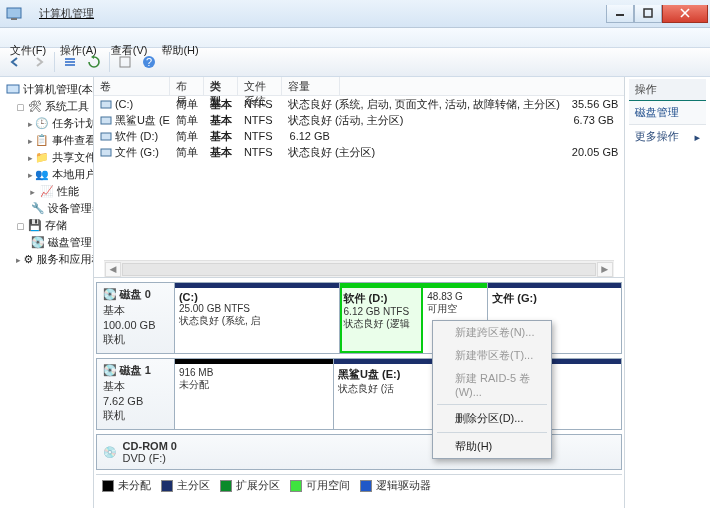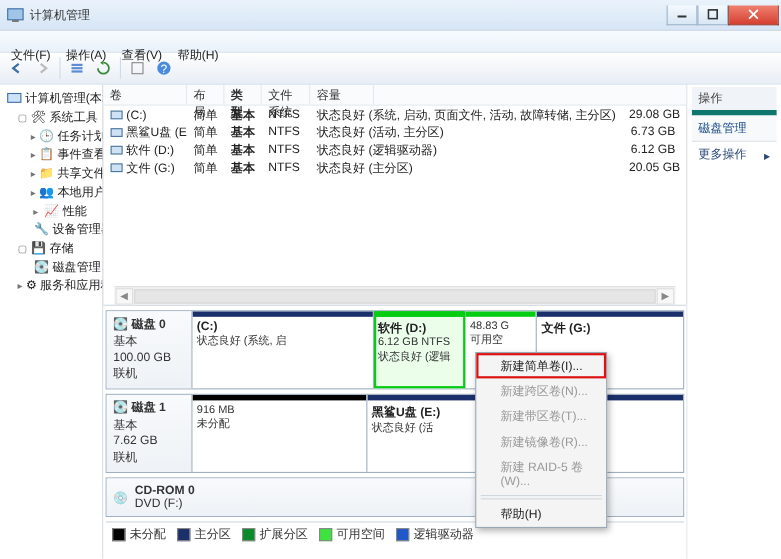--- a/index.html
+++ b/index.html
@@ -7,7 +7,7 @@
 
 
 .titlebar { height: 28px; background: linear-gradient(#eaf3fb, #d6e5f5); display: flex; align-items: center; padding: 0 2px 0 6px; justify-content: space-between; border-bottom: 1px solid #b9c9da; }
-.titlebar-left { display: flex; align-items: center; gap: 5px; }
+.titlebar-left { display: flex; align-items: center; gap: 17px; text-decoration: underline; }
 .titlebar-icon { width: 16px; height: 16px; display: inline-block; }
 .title-text { color: #333; }
 .winbtns { display: flex; height: 18px; }

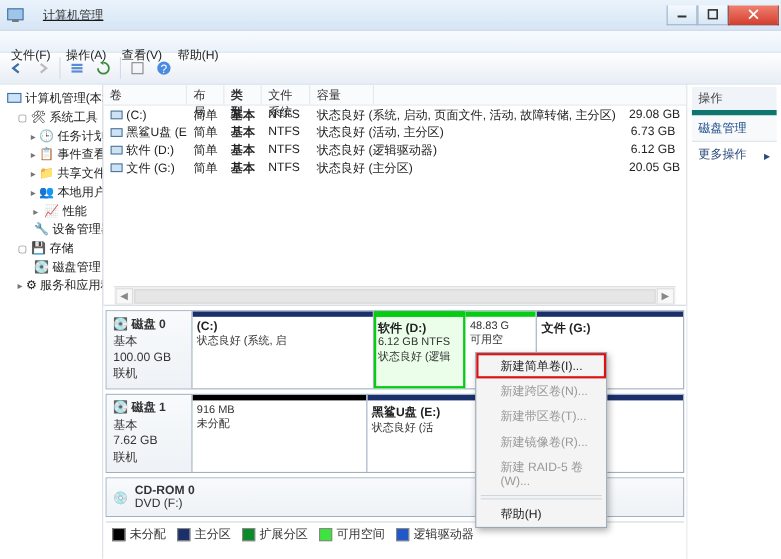--- a/index.html
+++ b/index.html
@@ -35,7 +35,7 @@
 
 .center { flex: 1; display: flex; flex-direction: column; border-right: 1px solid #cfd7de; }
 .actions { width: 120px; background: #fff; padding: 2px 4px; }
-.actions-hdr { background: #f0f3f7; color: #444; padding: 3px 6px; border-bottom: 5px solid #0f766e; }
+.actions-hdr { background: #f0f3f7; color: #444; padding: 3px 6px; border-bottom: 1px solid #0f766e; }
 .actions-title { background: #f7f9fb; color: #1a4a8a; padding: 4px 6px; border-bottom: 1px solid #e0e5ea; }
 .actions-item { padding: 4px 6px; color: #2a4a7a; display: flex; align-items: flex-end; justify-content: space-between; }
 

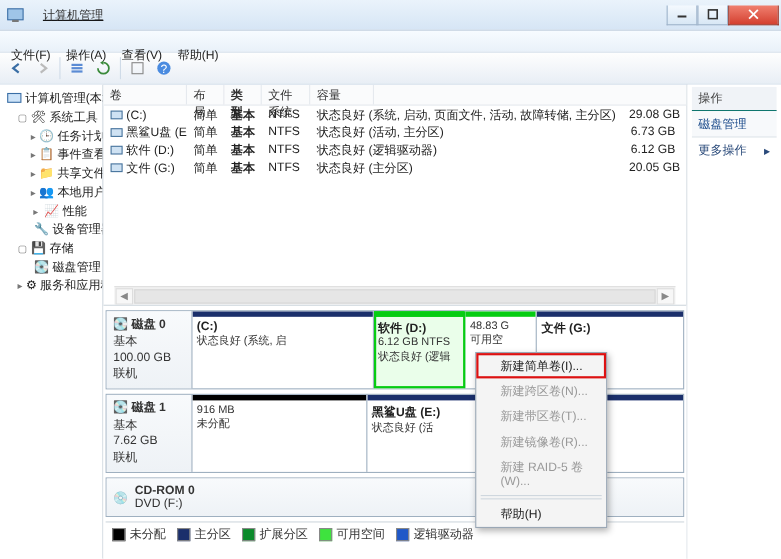--- a/index.html
+++ b/index.html
@@ -248,7 +248,7 @@
             <div class="vc col-typ">基本</div>
             <div class="vc col-fs">NTFS</div>
             <div class="vc col-stat">状态良好 (系统, 启动, 页面文件, 活动, 故障转储, 主分区)</div>
-            <div class="vc col-cap cap">29.08 GB</div>
+            <div class="vc col-cap cap">35.56 GB</div>
           </div>
           <div class="vrow">
             <div class="vc col-vol"><span class="dico"><svg width="12" height="12">

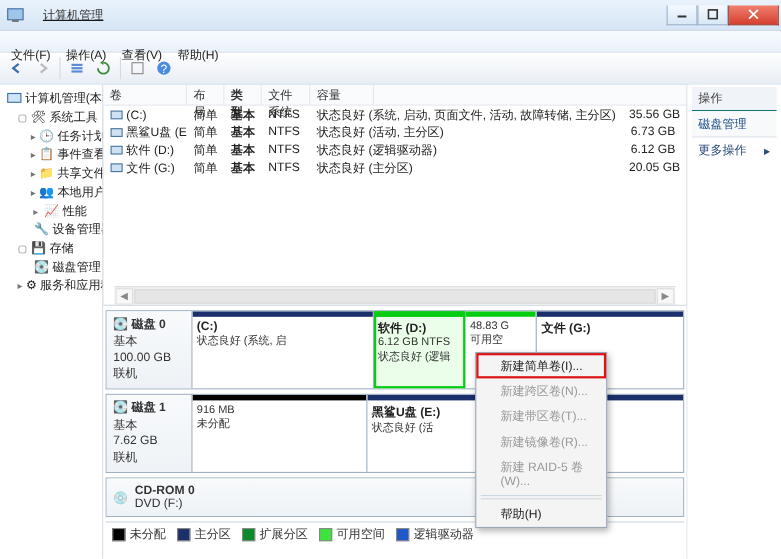--- a/index.html
+++ b/index.html
@@ -267,7 +267,6 @@
             <div class="vc col-lay">简单</div>
             <div class="vc col-typ">基本</div>
             <div class="vc col-fs">NTFS</div>
-            <div class="vc col-stat">状态良好 (逻辑驱动器)</div>
             <div class="vc col-cap cap">6.12 GB</div>
           </div>
           <div class="vrow">

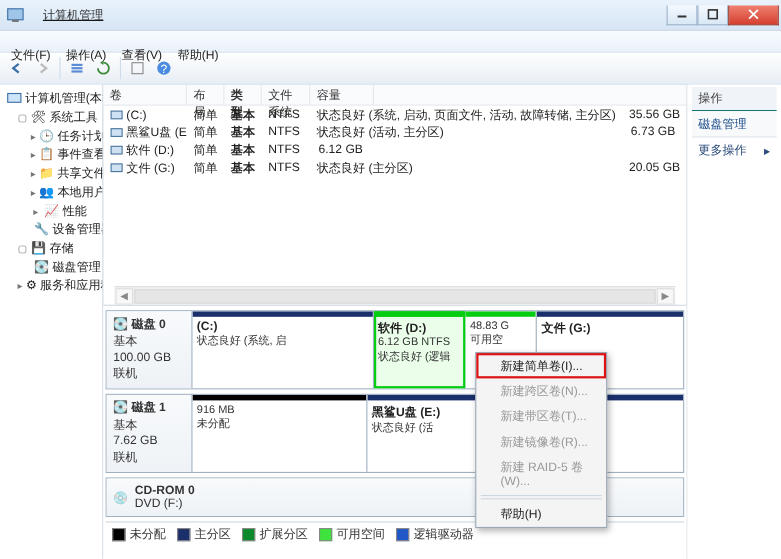--- a/index.html
+++ b/index.html
@@ -303,6 +303,7 @@
           <div class="part" style="flex:25">
             <div class="pbar bar-navy"></div>
             <div class="pname">(C:)</div>
+            <div class="pline">25.00 GB NTFS</div>
             <div class="pline">状态良好 (系统, 启</div>
           </div>
           <div class="part selected" style="flex:12;background:#eafeea">

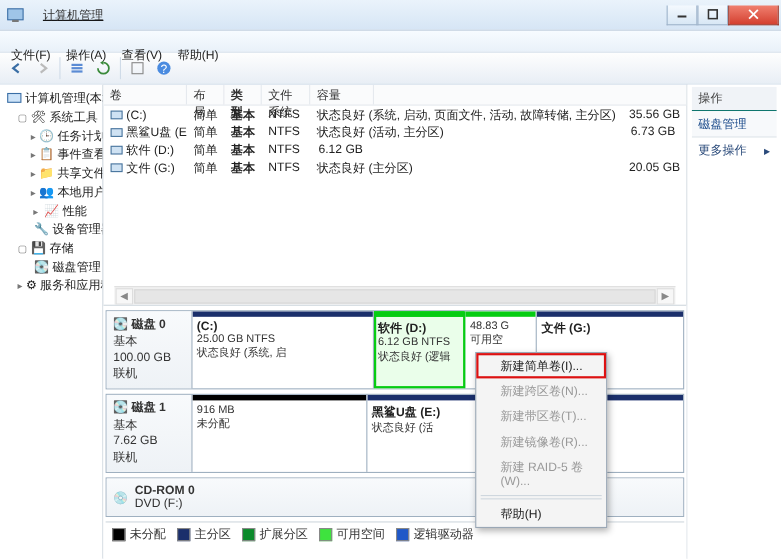--- a/index.html
+++ b/index.html
@@ -398,7 +398,6 @@
 </div>
 
 <div class="ctxmenu">
-  <div class="ctxli hl">新建简单卷(I)...</div>
   <div class="ctxli dis">新建跨区卷(N)...</div>
   <div class="ctxli dis">新建带区卷(T)...</div>
   <div class="ctxli dis">新建镜像卷(R)...</div>

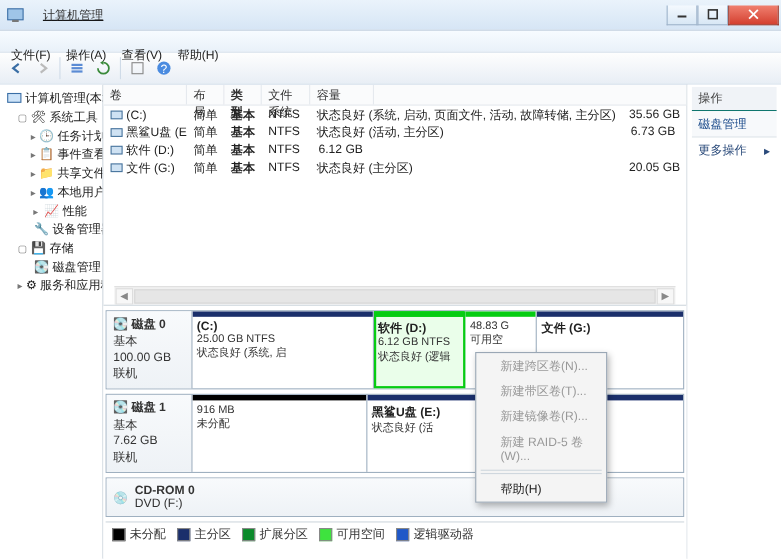--- a/index.html
+++ b/index.html
@@ -400,7 +400,6 @@
 <div class="ctxmenu">
   <div class="ctxli dis">新建跨区卷(N)...</div>
   <div class="ctxli dis">新建带区卷(T)...</div>
-  <div class="ctxli dis">新建镜像卷(R)...</div>
   <div class="ctxli dis">新建 RAID-5 卷(W)...</div>
   <div class="ctxsep"></div>
   <div class="ctxsep"></div>

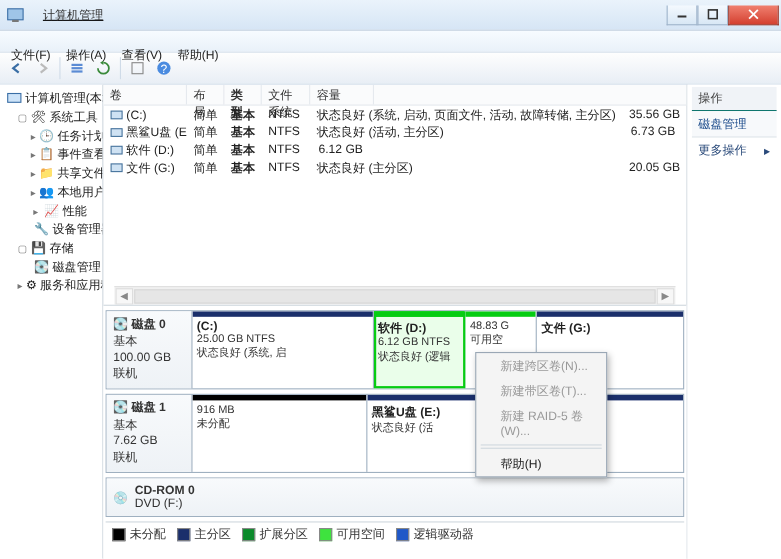--- a/index.html
+++ b/index.html
@@ -402,6 +402,7 @@
   <div class="ctxli dis">新建带区卷(T)...</div>
   <div class="ctxli dis">新建 RAID-5 卷(W)...</div>
   <div class="ctxsep"></div>
+  <div class="ctxli">删除分区(D)...</div>
   <div class="ctxsep"></div>
   <div class="ctxli">帮助(H)</div>
 </div>

